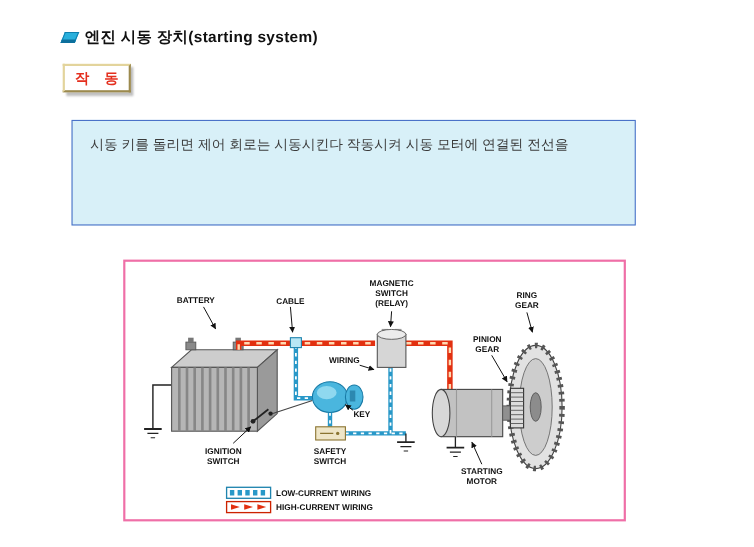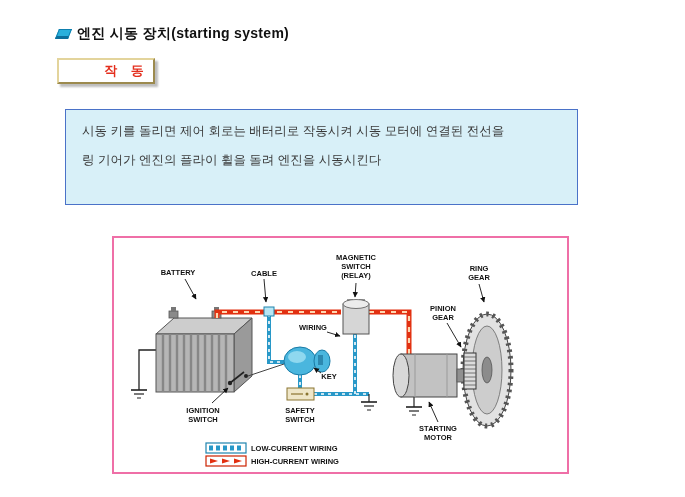--- a/index.html
+++ b/index.html
@@ -22,7 +22,7 @@
     background:#ffffff; box-sizing:content-box;
     border:2px solid; border-color:#e3d49c #9c8a4e #9c8a4e #e3d49c;
     box-shadow:3px 3px 2px #bdbdbd;
-    display:flex; align-items:center; justify-content:center;padding-left:36px;
+    display:flex; align-items:center; justify-content:center;
   }
   .badge-text { color:#e42f1e; font-weight:bold; font-size:13px; letter-spacing:5px; padding-left:5px; }
 

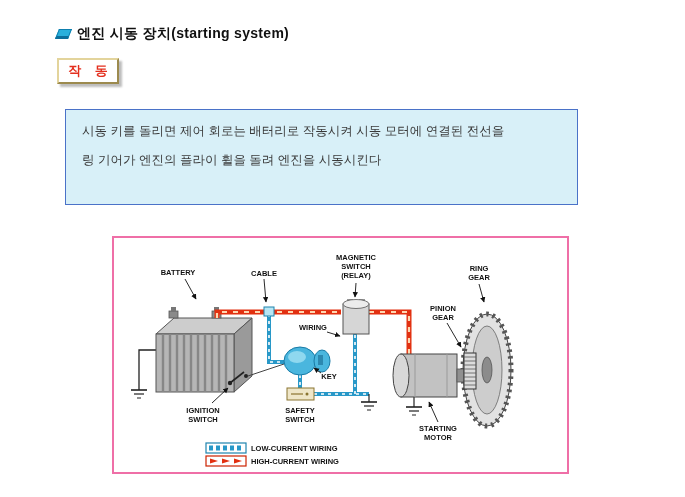--- a/index.html
+++ b/index.html
@@ -58,7 +58,7 @@
   </div>
 
   <div class="info-box">
-    <div class="info-line">시동 키를 돌리면 제어 회로는 배터리로 작동시켜 시동 모터에 연결된 전선을</div>
+    <div class="info-line">시동 키를 돌리면 제어 회로는 시동시킨다 작동시켜 시동 모터에 연결된 전선을</div>
     <div class="info-line">링 기어가 엔진의 플라이 휠을 돌려 엔진을 시동시킨다</div>
   </div>
 

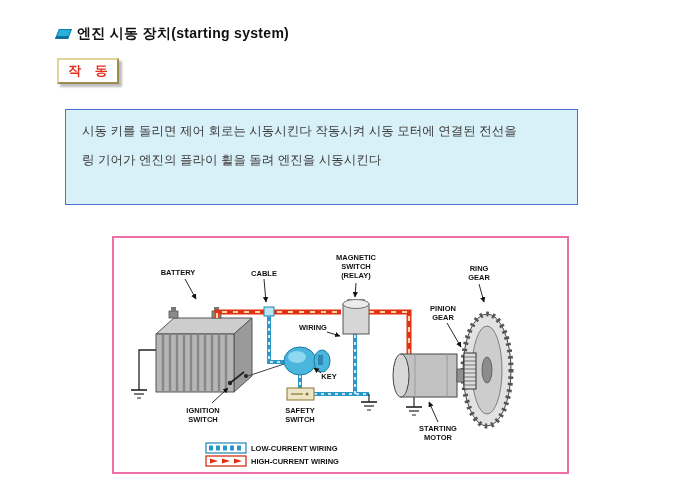--- a/index.html
+++ b/index.html
@@ -59,7 +59,6 @@
 
   <div class="info-box">
     <div class="info-line">시동 키를 돌리면 제어 회로는 시동시킨다 작동시켜 시동 모터에 연결된 전선을</div>
-    <div class="info-line">링 기어가 엔진의 플라이 휠을 돌려 엔진을 시동시킨다</div>
   </div>
 
   <div class="diagram-box">

